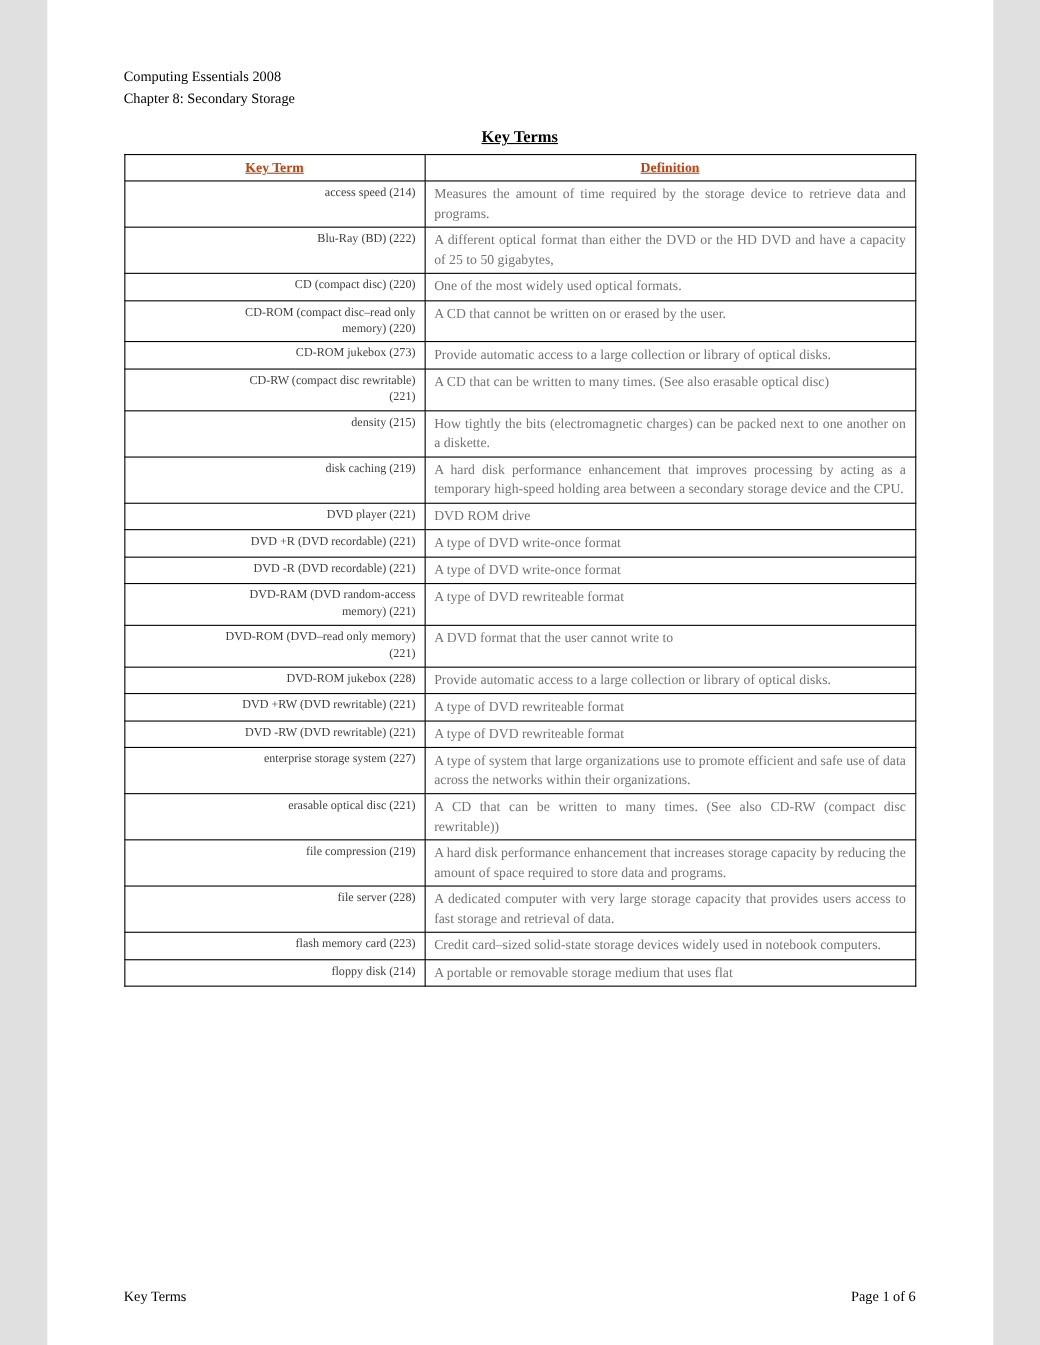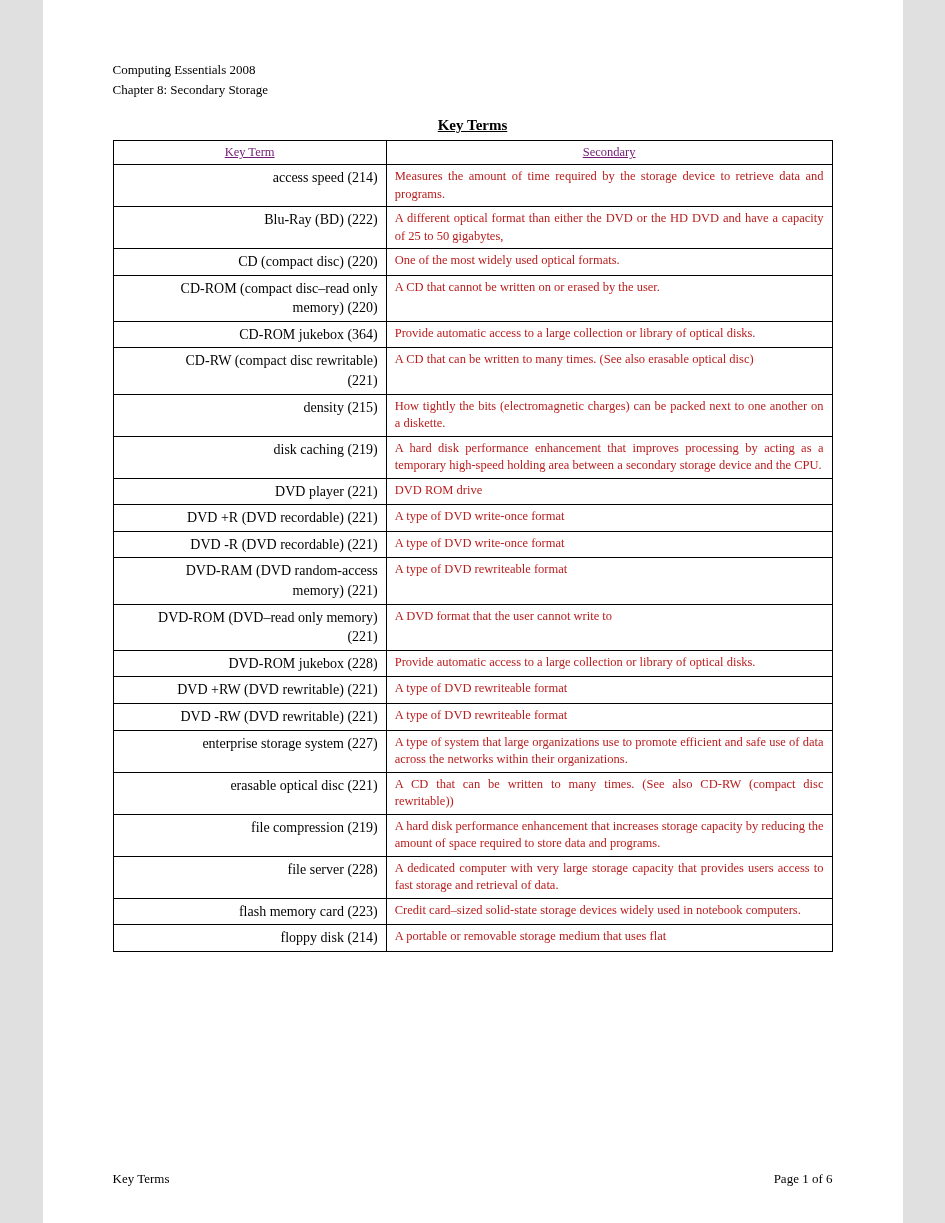--- a/index.html
+++ b/index.html
@@ -45,10 +45,10 @@
       border: 1px solid #000;
       padding: 4px 8px;
       text-align: center;
-      font-weight: normal;
+      font-weight: bold;
       text-decoration: underline;
       background: #fff;
-      color: #701a75;
+      color: #c2410c;
     }
     table td {
       border: 1px solid #000;

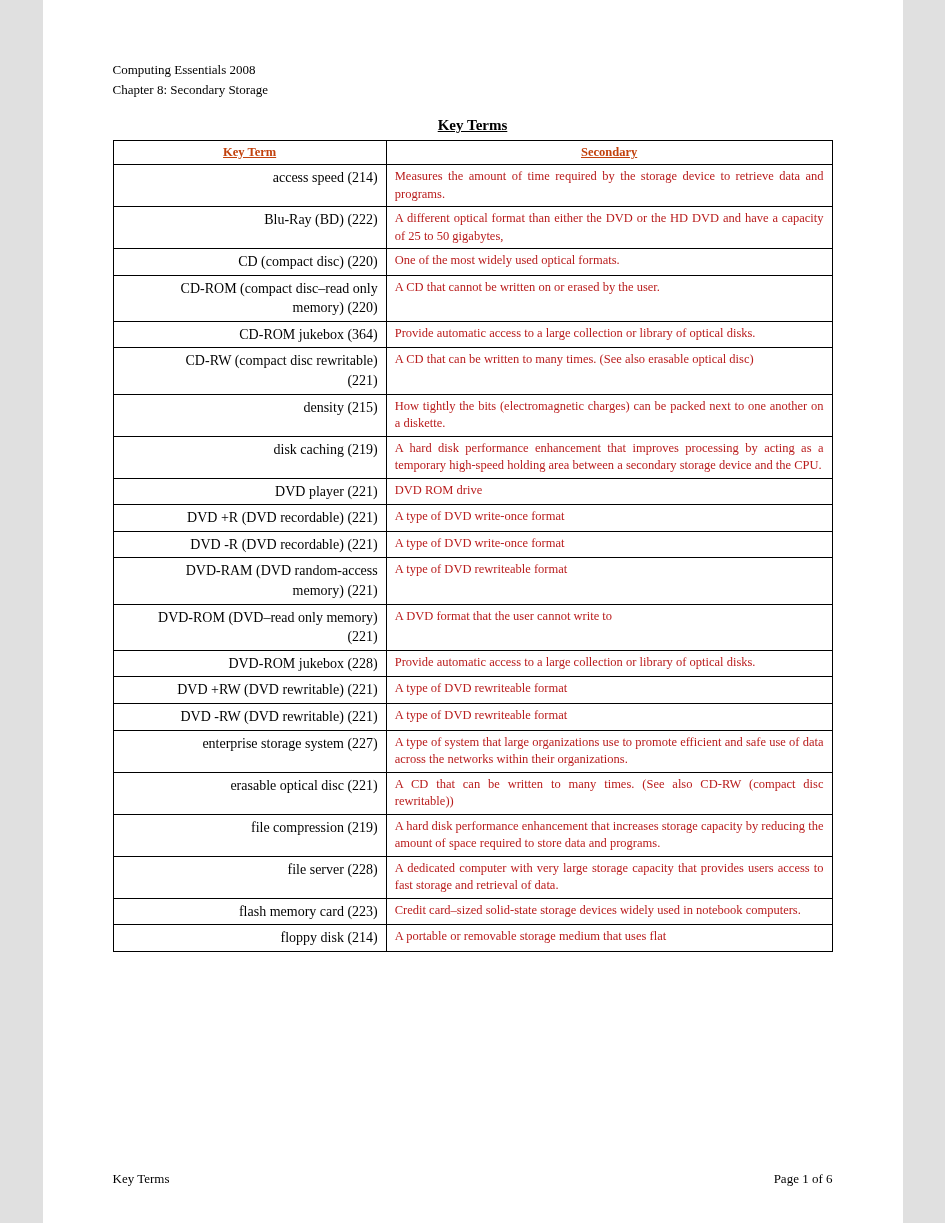--- a/index.html
+++ b/index.html
@@ -94,7 +94,7 @@
     <thead>
       <tr>
         <th>Key  Term</th>
-        <th>Secondary</th>
+        <th>Definition</th>
       </tr>
     </thead>
     <tbody id="table-body">

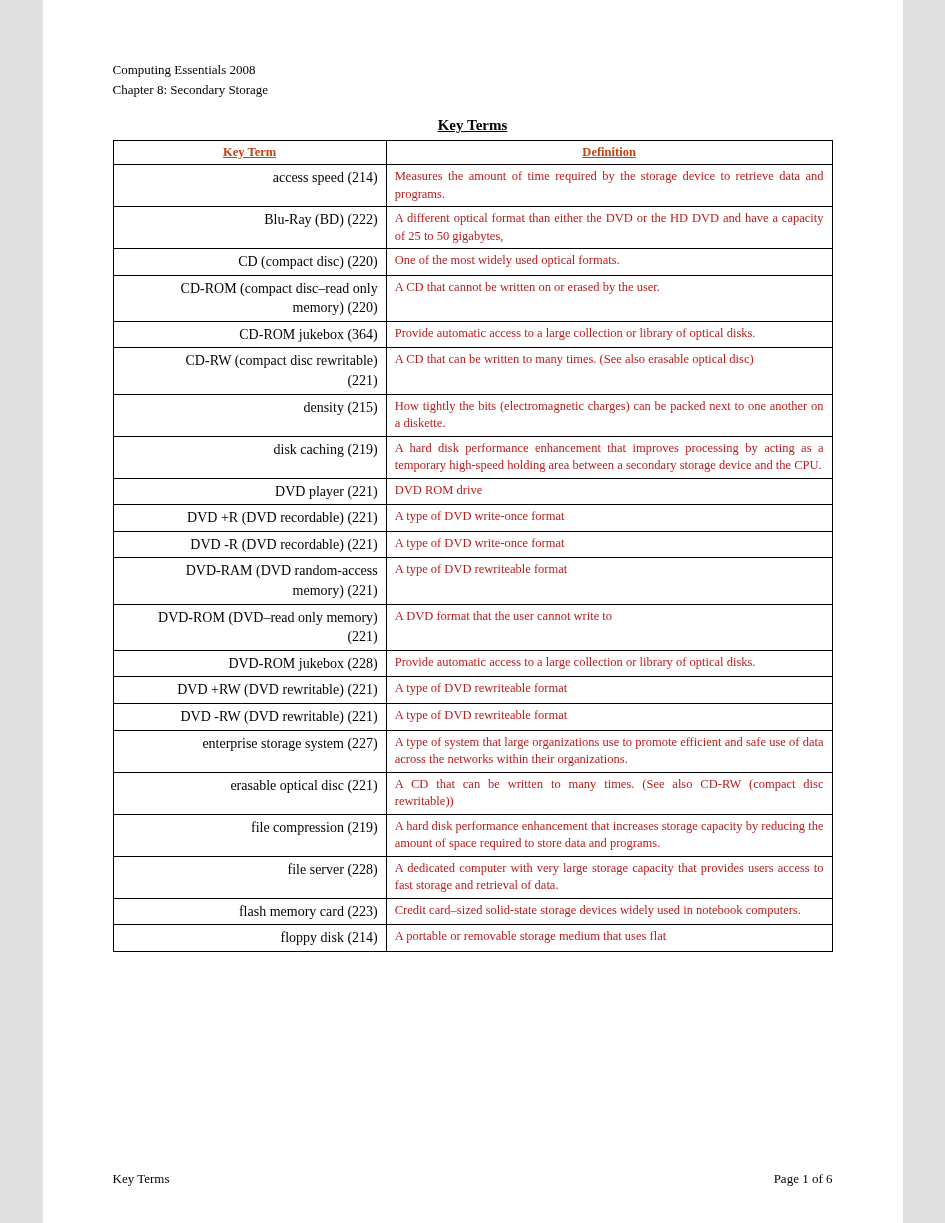--- a/index.html
+++ b/index.html
@@ -60,8 +60,8 @@
     table td.term {
       text-align: right;
       width: 38%;
-      color: #000000;
-      font-size: 14px;
+      color: #404040;
+      font-size: 11px;
     }
     table td.def {
       width: 62%;

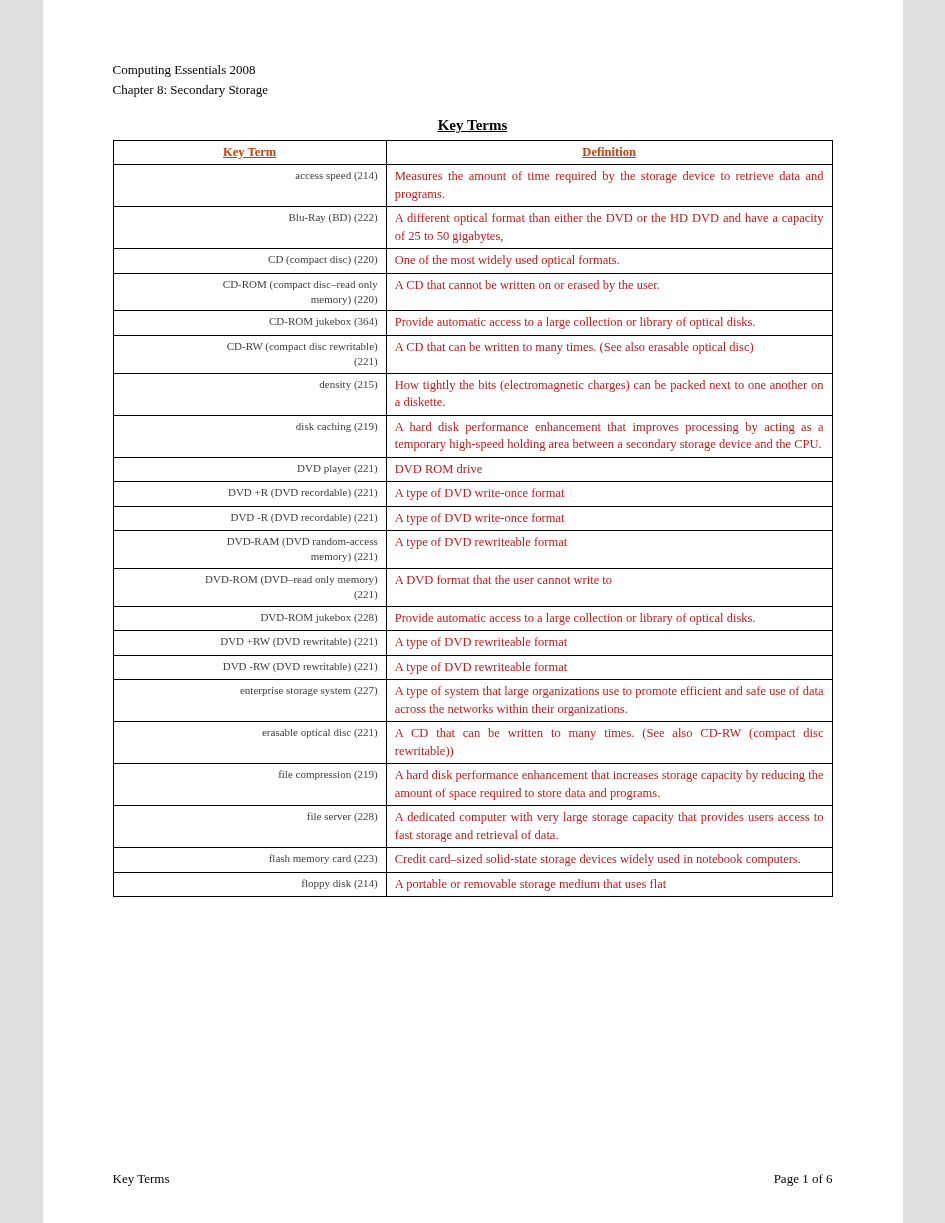--- a/index.html
+++ b/index.html
@@ -66,7 +66,7 @@
     table td.def {
       width: 62%;
       text-align: justify;
-      color: #b91c1c;
+      color: #737373;
     }
     .footer {
       position: absolute;

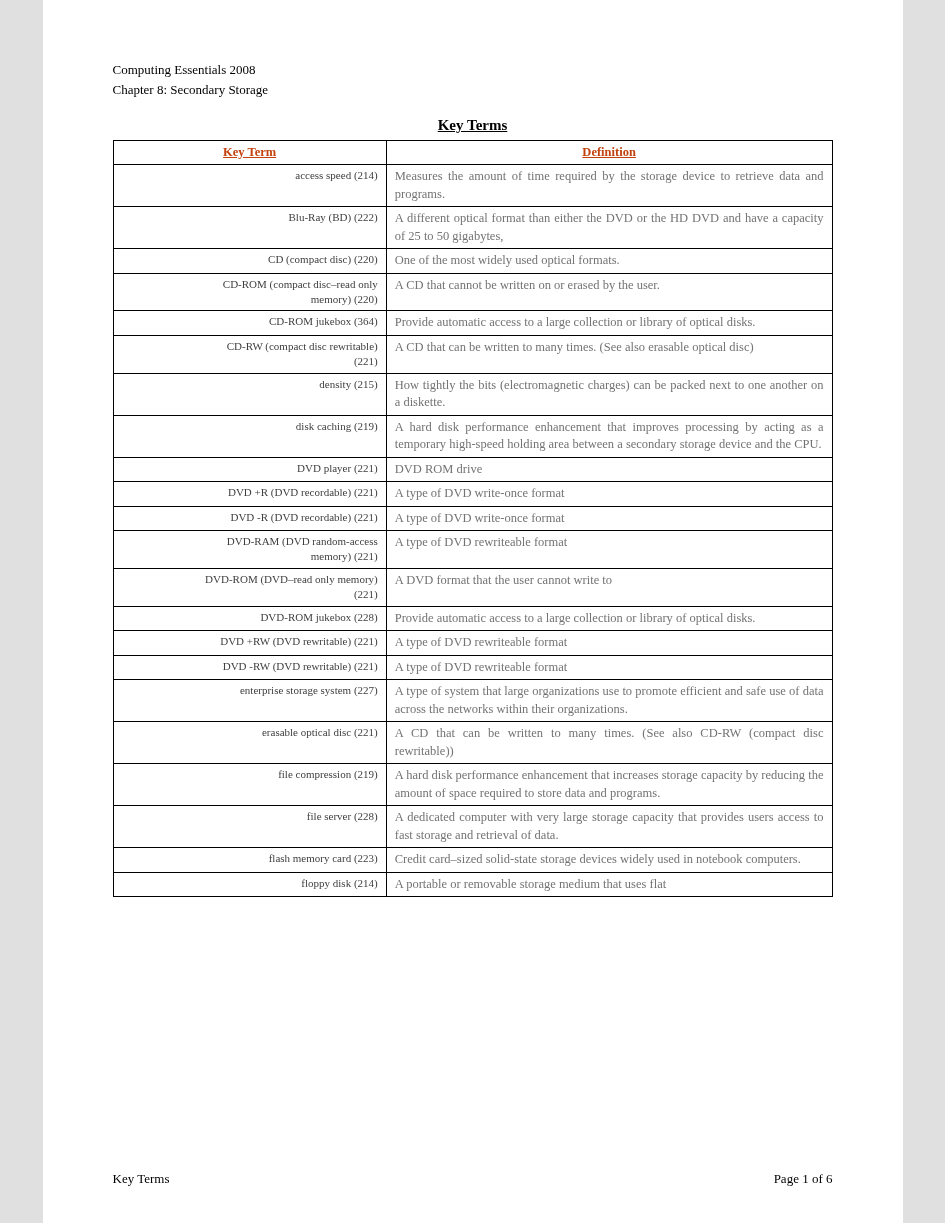--- a/index.html
+++ b/index.html
@@ -115,7 +115,7 @@
           <td class="def">A CD that cannot be written on or erased by the user.</td>
         </tr>
         <tr>
-          <td class="term">CD-ROM  jukebox  (364)</td>
+          <td class="term">CD-ROM  jukebox  (273)</td>
           <td class="def">Provide automatic access to a large collection or library of optical disks.</td>
         </tr>
         <tr>

